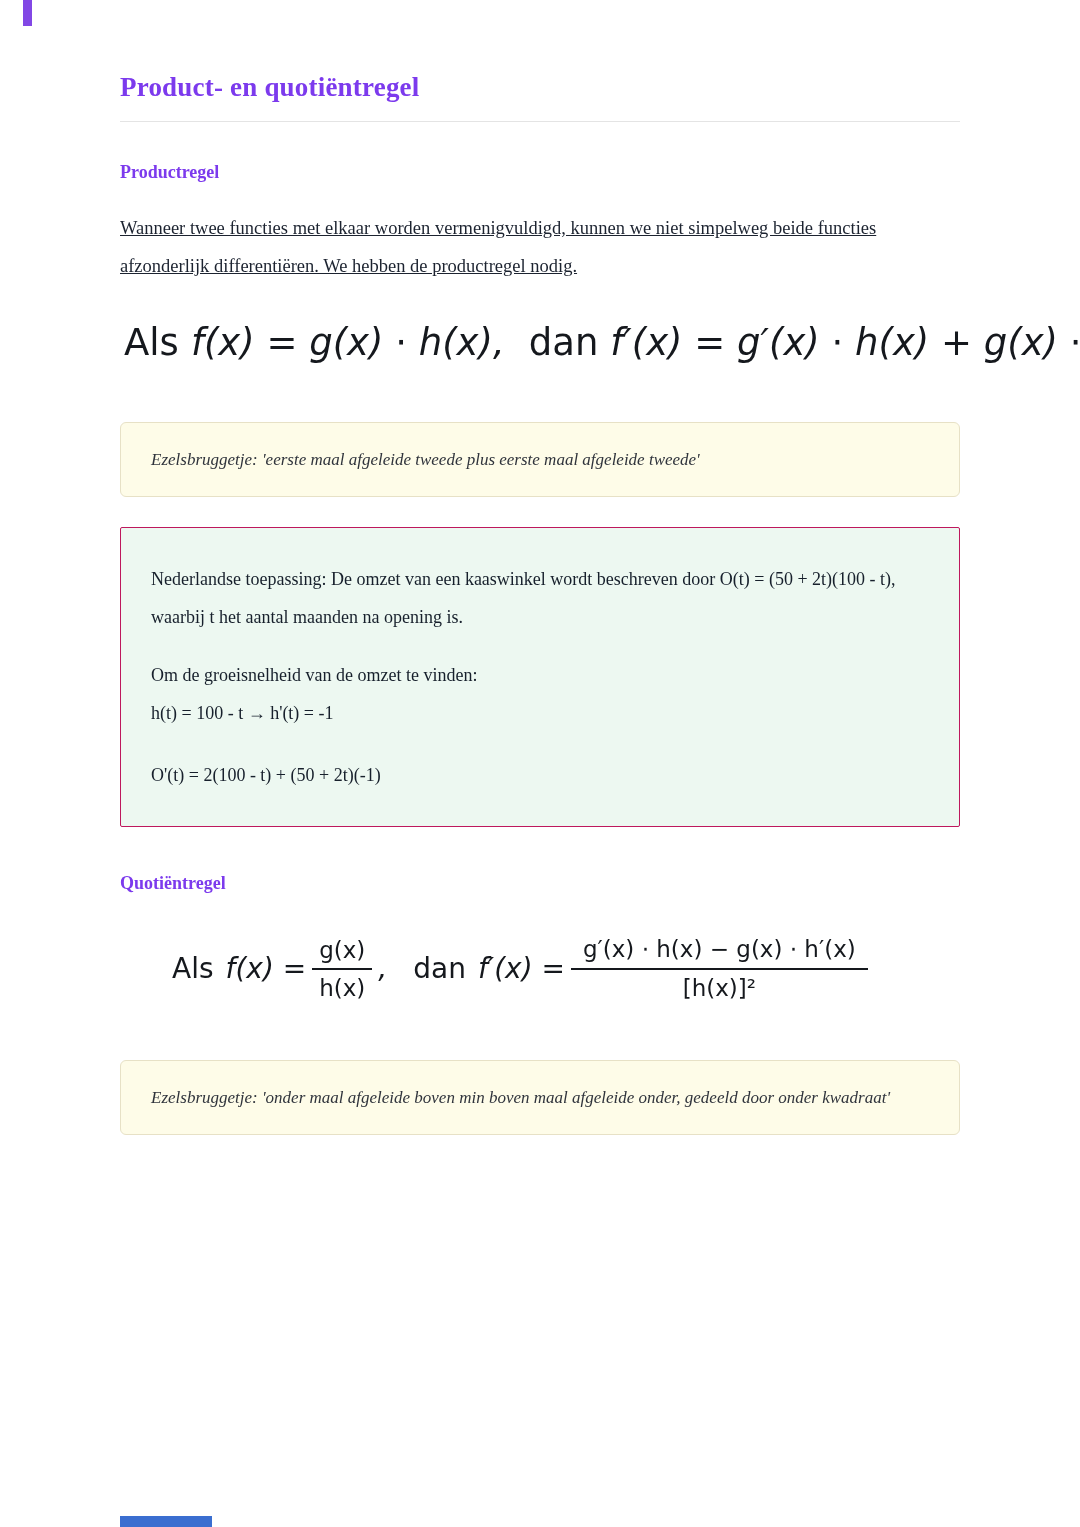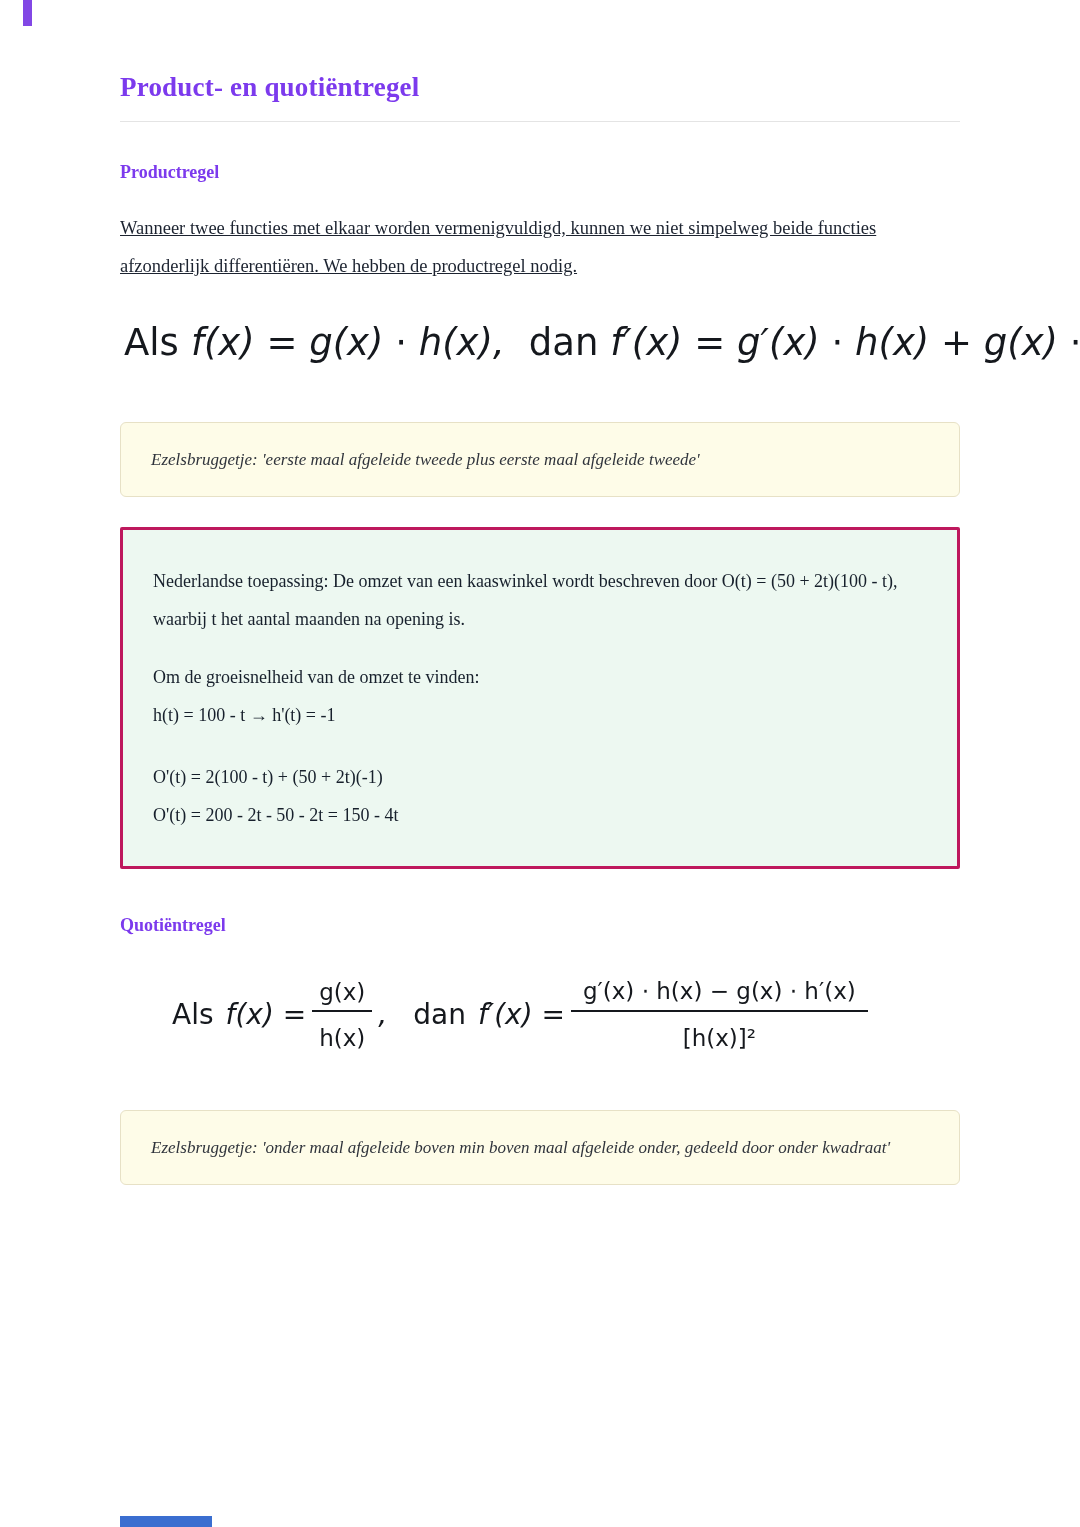--- a/index.html
+++ b/index.html
@@ -88,7 +88,7 @@
   .callout-green {
     margin-top:30px;
     background:#edf8f1;
-    border:3px solid #be185d;
+    border:1px solid #be185d;
     border-radius:2px;
     padding:32px 30px;
     font-size:18px;

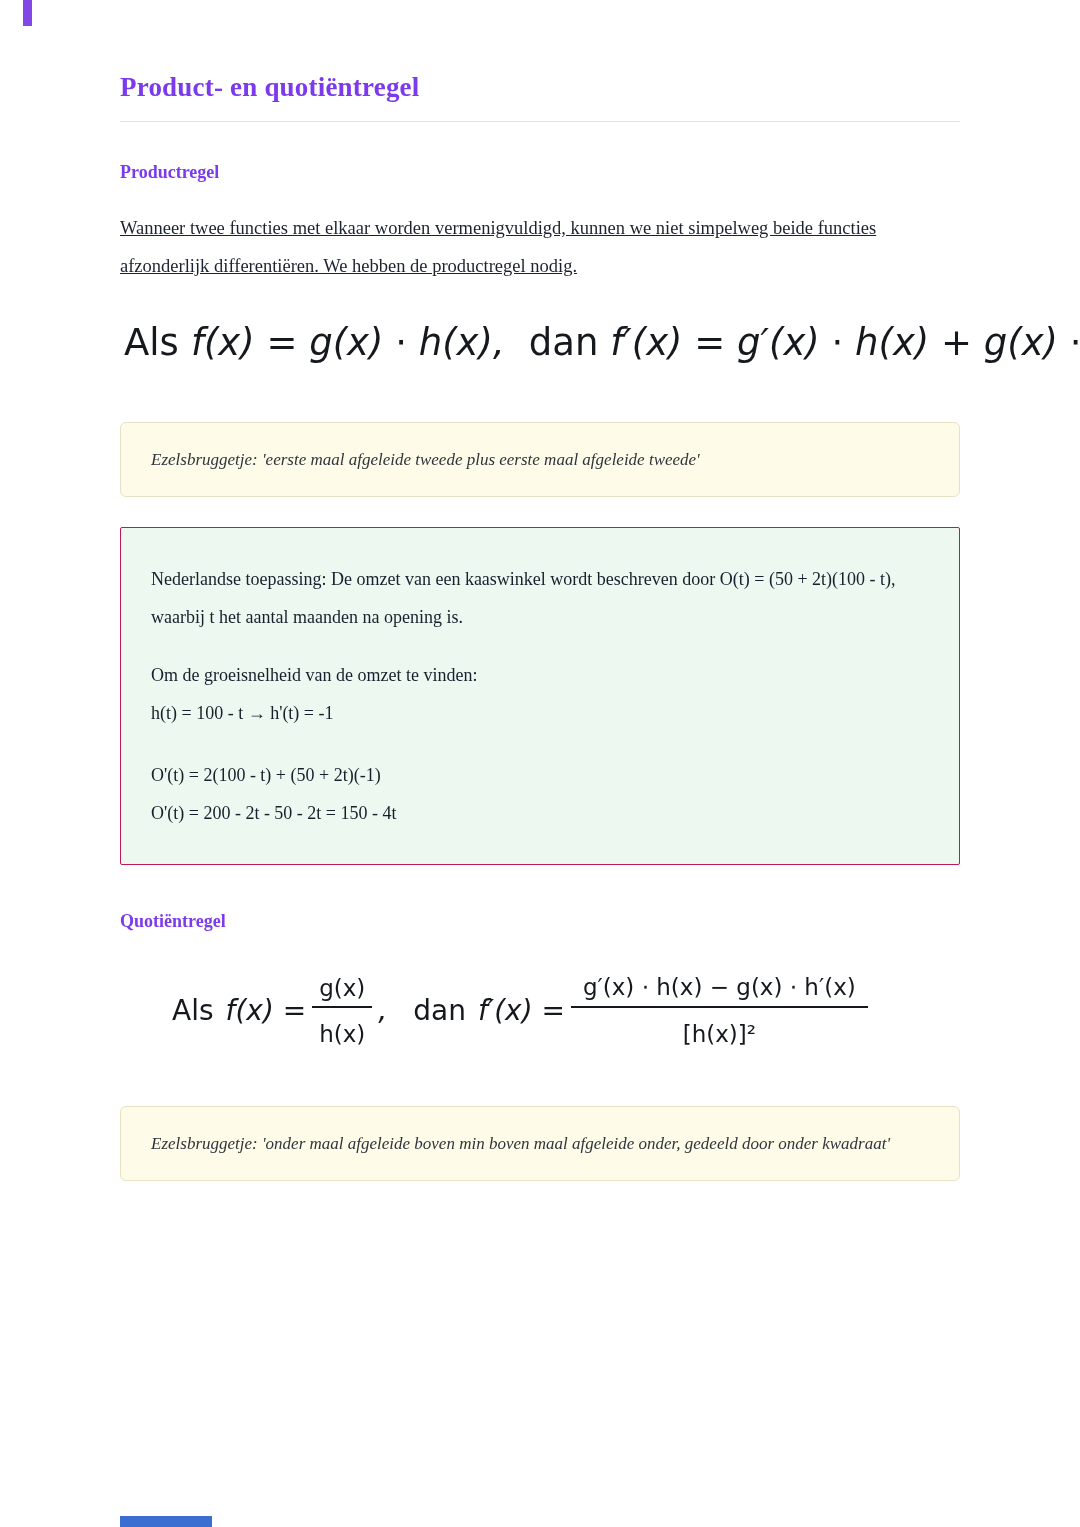--- a/index.html
+++ b/index.html
@@ -153,7 +153,6 @@
     </div>
     <div>
       <p>O'(t) = 2(100 - t) + (50 + 2t)(-1)</p>
-      <p>O'(t) = 200 - 2t - 50 - 2t = 150 - 4t</p>
     </div>
   </div>
 

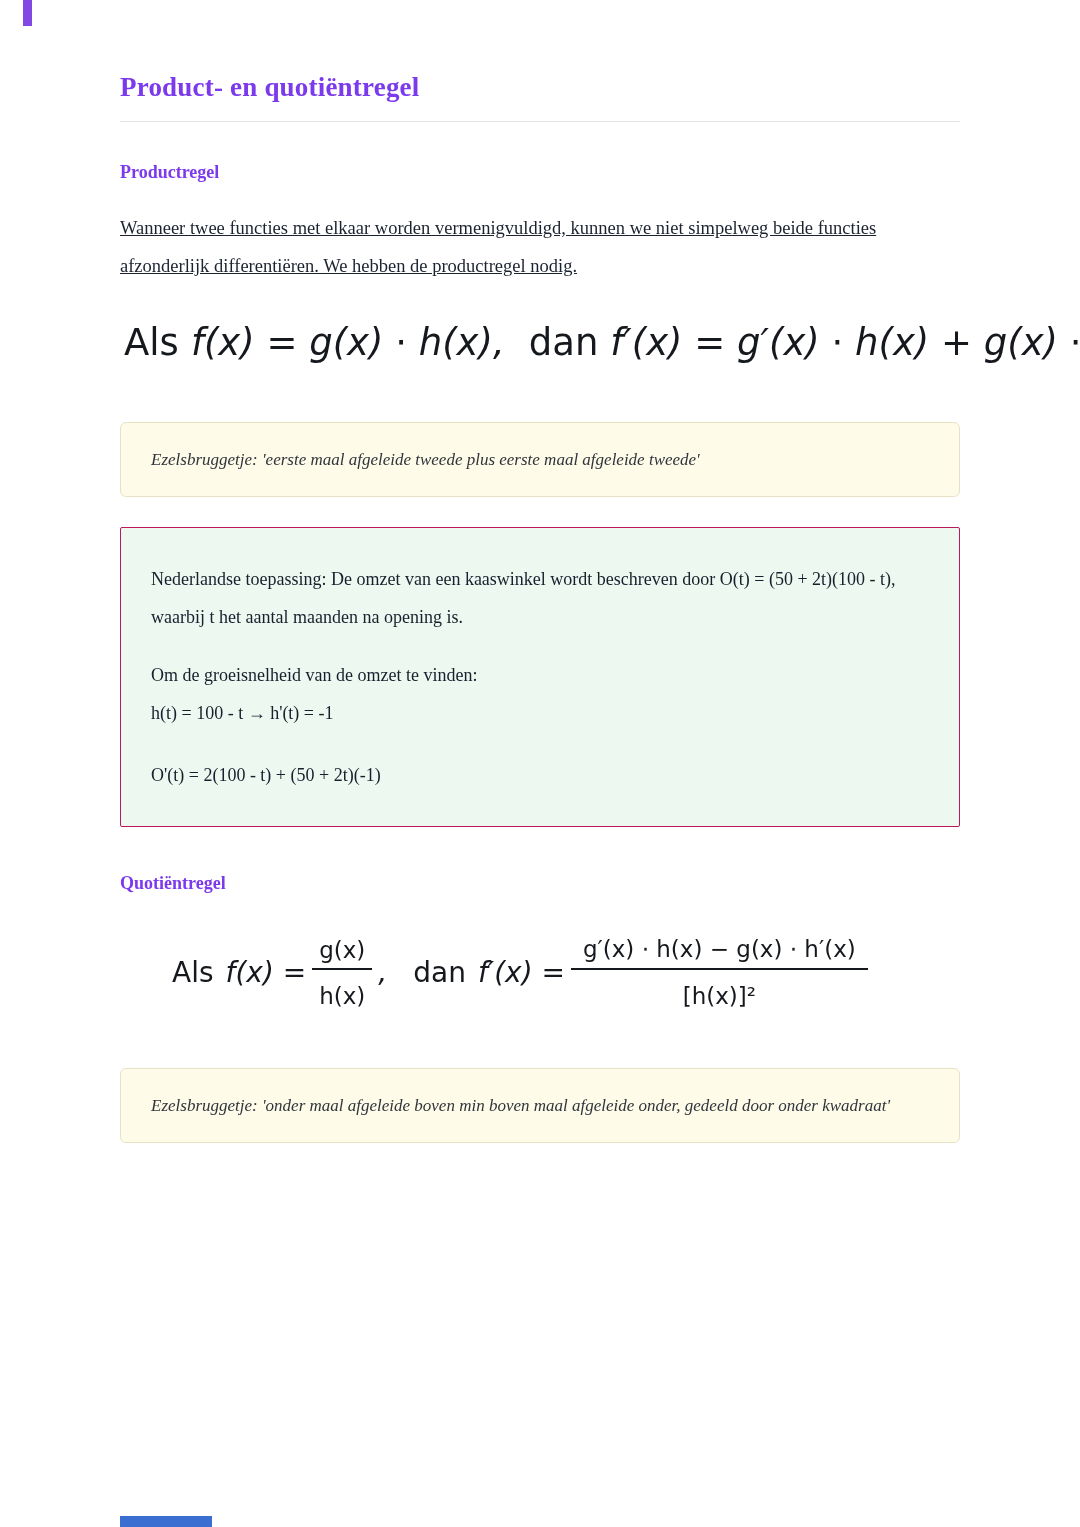--- a/index.html
+++ b/index.html
@@ -117,7 +117,7 @@
     border-bottom:2px solid #15181d;
     padding:0 7px 5px;
   }
-  .frac .den { display:block; padding-top:13px; }
+  .frac .den { display:block; padding-top:5px; }
   .frac2 .num { padding:0 12px 6px; }
   .formula-row .comma { margin-right:26px; font-style:italic; }
   .formula-row .word-als { margin-right:12px; }

